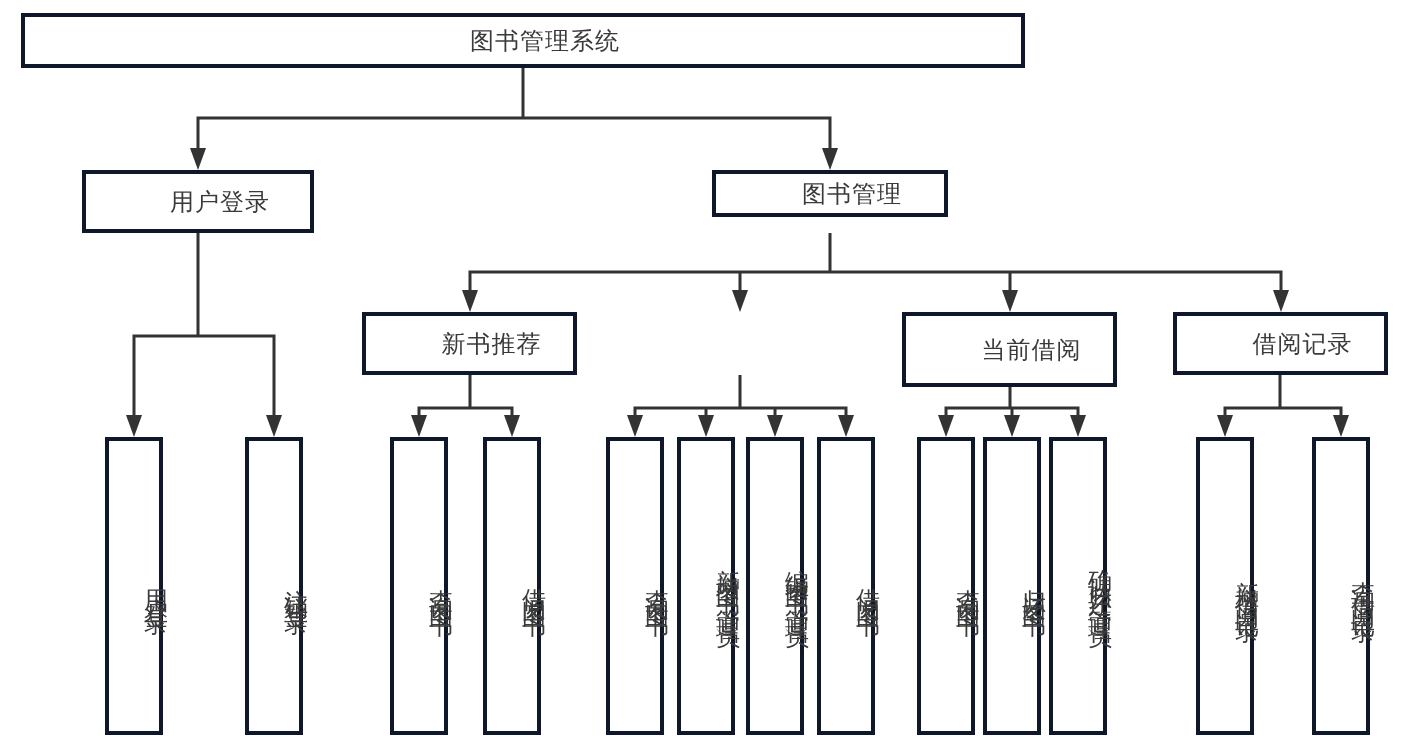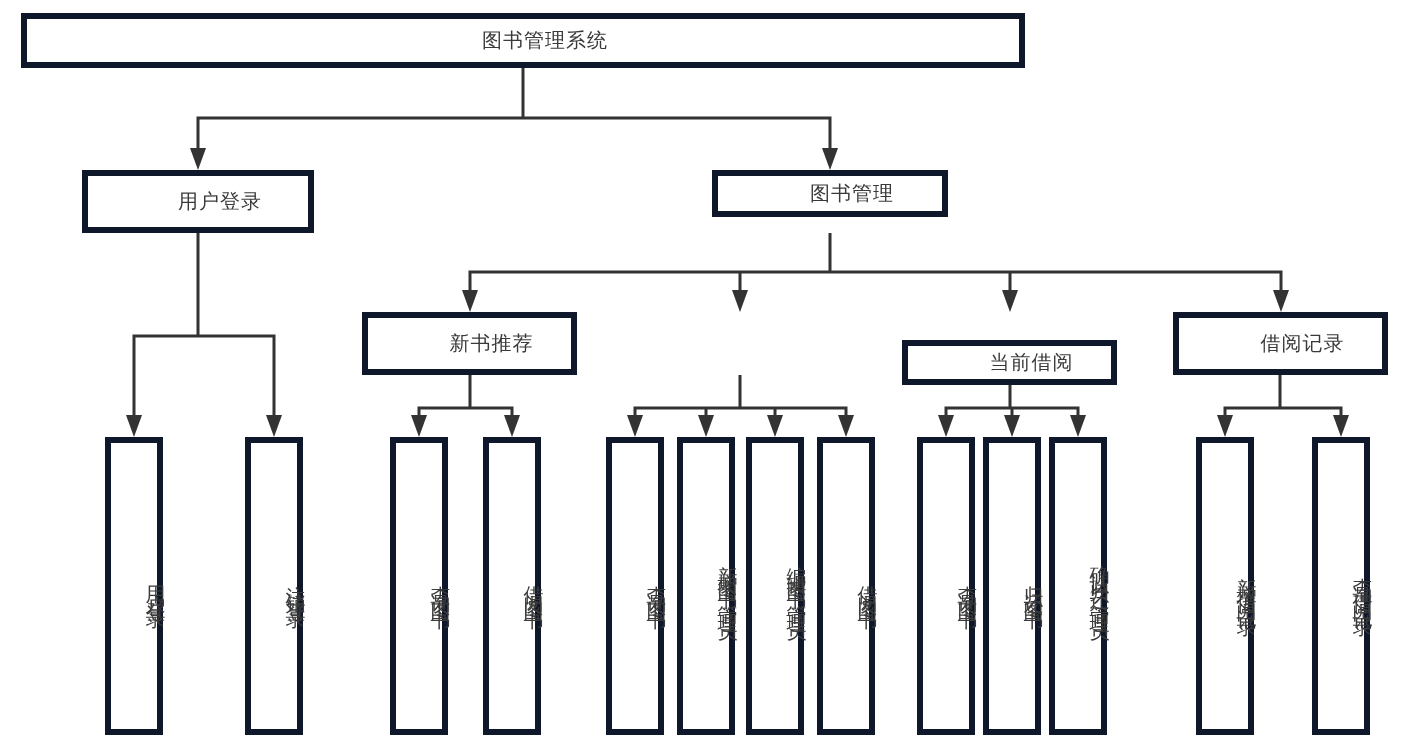--- a/index.html
+++ b/index.html
@@ -9,9 +9,9 @@
   }
   .connectors{position:absolute;left:0;top:0;}
   .box{
-    position:absolute;box-sizing:border-box;border:6px solid #0f172a;background:#ffffff;
+    position:absolute;box-sizing:border-box;border:4px solid #0f172a;background:#ffffff;
     display:flex;align-items:center;justify-content:center;
-    color:#3a3a3a;font-size:20px;letter-spacing:1px;z-index:2;padding-left:44px;
+    color:#3a3a3a;font-size:24px;letter-spacing:1px;z-index:2;padding-left:44px;
   }
   .vbox{
     writing-mode:vertical-rl;text-orientation:mixed;

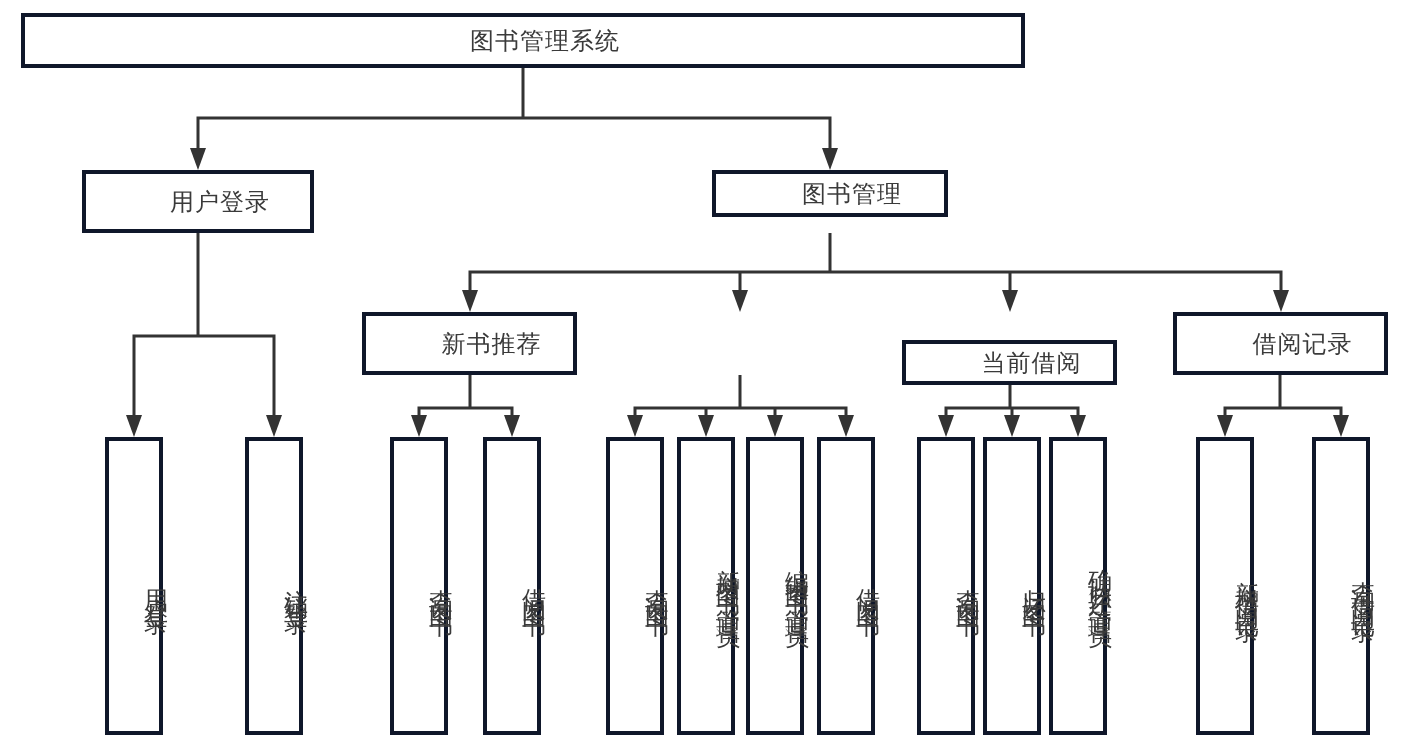--- a/index.html
+++ b/index.html
@@ -25,7 +25,7 @@
   
   .n-l3a{left:362px;top:312px;width:215px;height:63px;}
   .n-l3b{left:633px;top:312px;width:215px;height:63px;}
-  .n-l3c{left:902px;top:312px;width:215px;height:45px;margin-top:28px;}
+  .n-l3c{left:902px;top:312px;width:215px;height:75px;}
   .n-l3d{left:1173px;top:312px;width:215px;height:63px;}
   
   .leaf{top:437px;width:58px;height:298px;}

